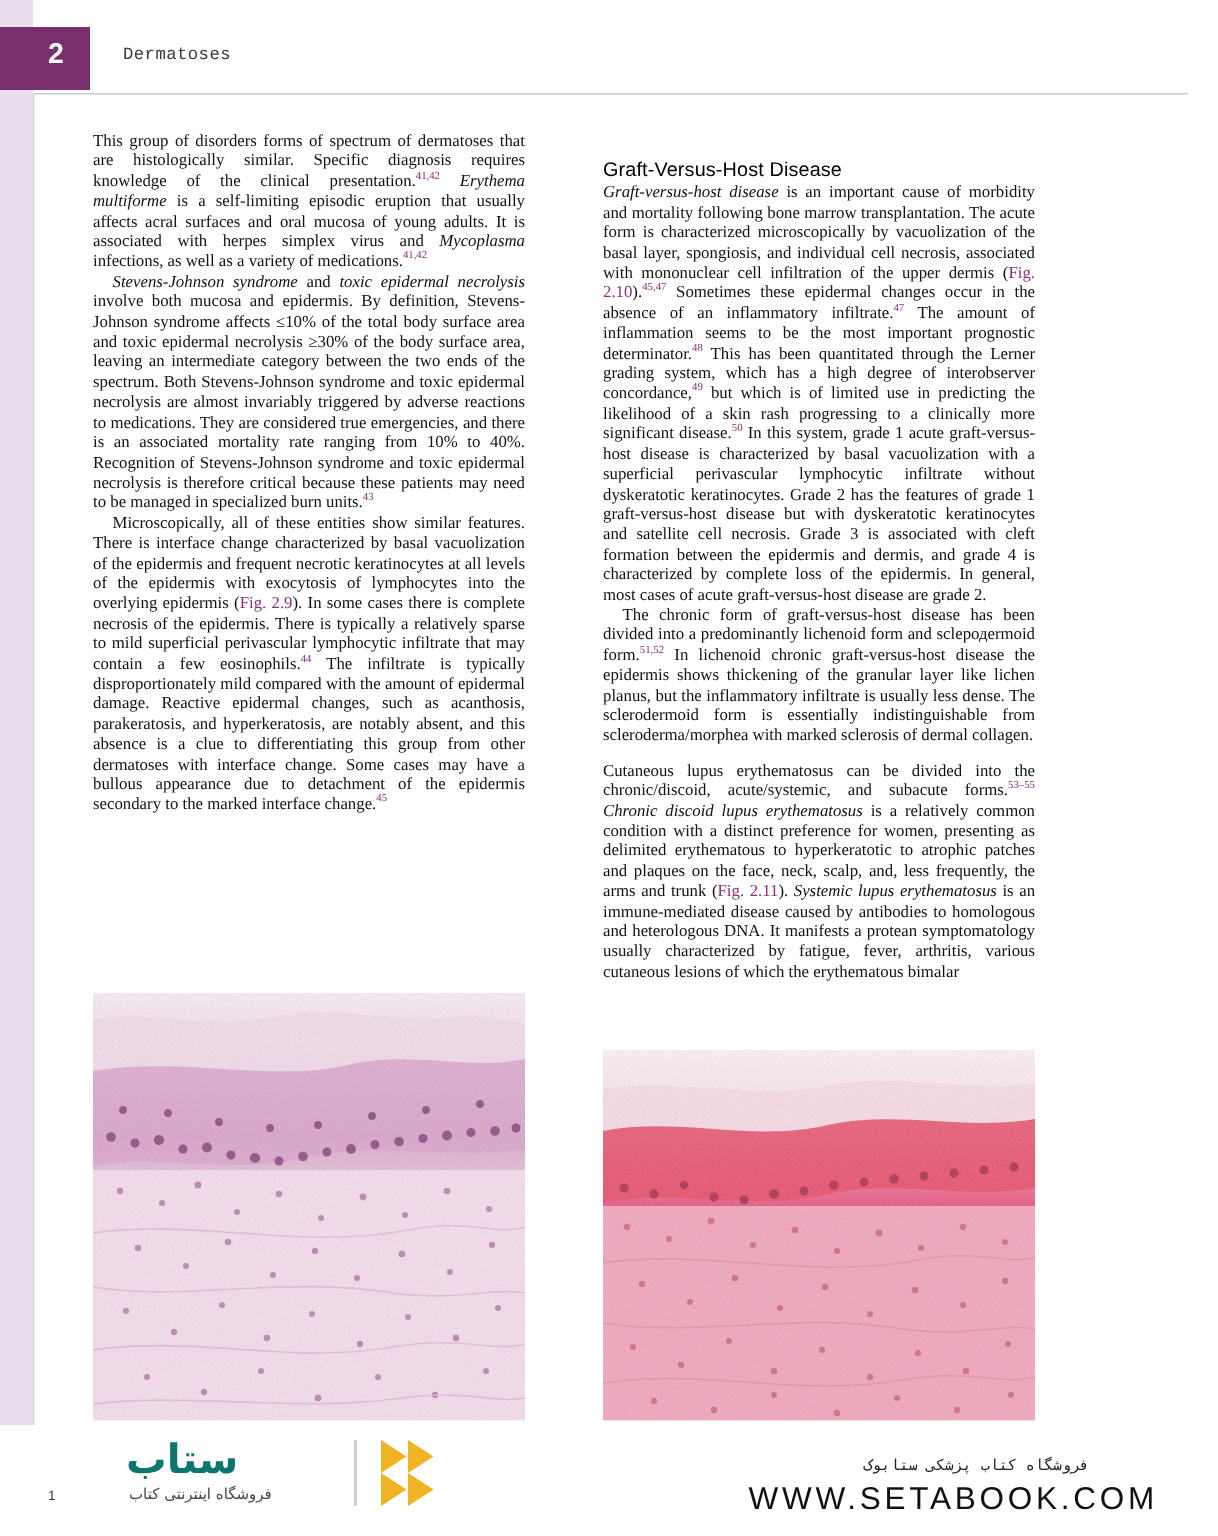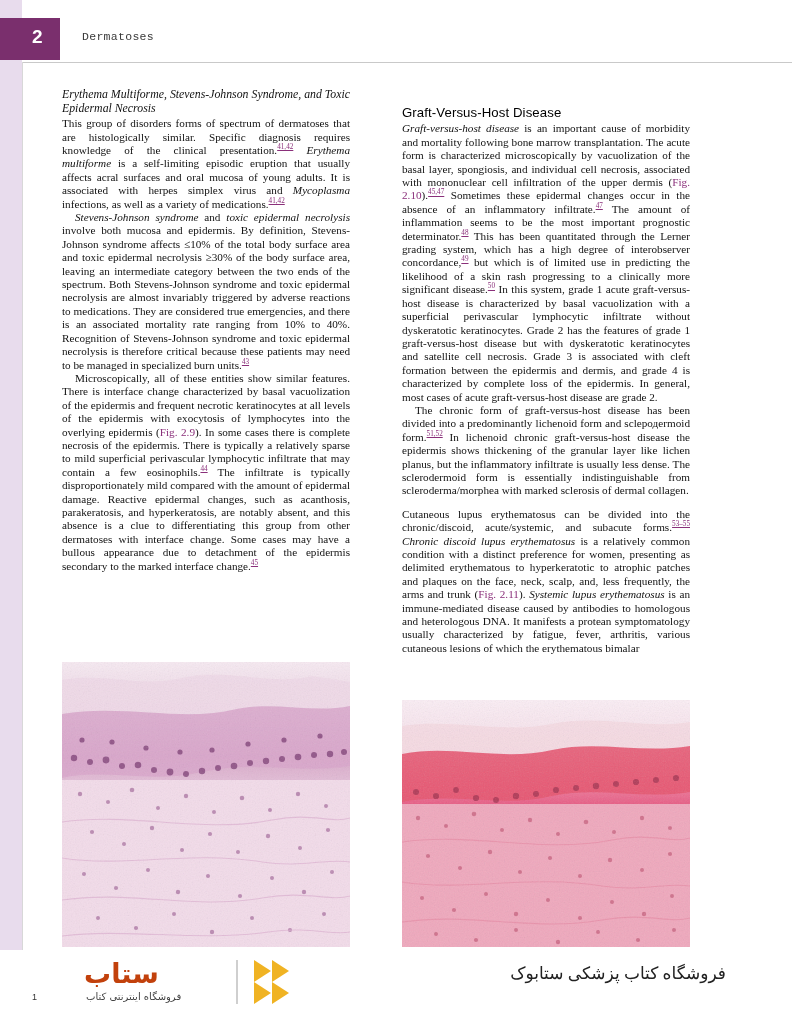--- a/index.html
+++ b/index.html
@@ -179,7 +179,6 @@
   <div class="page-edge"></div>
 
   <div class="col col-left">
-    <h3 class="subsec">Erythema Multiforme, Stevens-Johnson Syndrome, and Toxic Epidermal Necrosis</h3>
 
     <p><span>This group of disorders forms of spectrum of dermatoses that are histologically similar. Specific diagnosis requires knowledge of the clinical presentation.</span><sup class="ref">41,42</sup><span class="it"> Erythema multiforme</span><span> is a self-limiting episodic eruption that usually affects acral surfaces and oral mucosa of young adults. It is associated with herpes simplex virus and </span><span class="it">Mycoplasma</span><span> infections, as well as a variety of medications.</span><sup class="ref">41,42</sup></p>
 

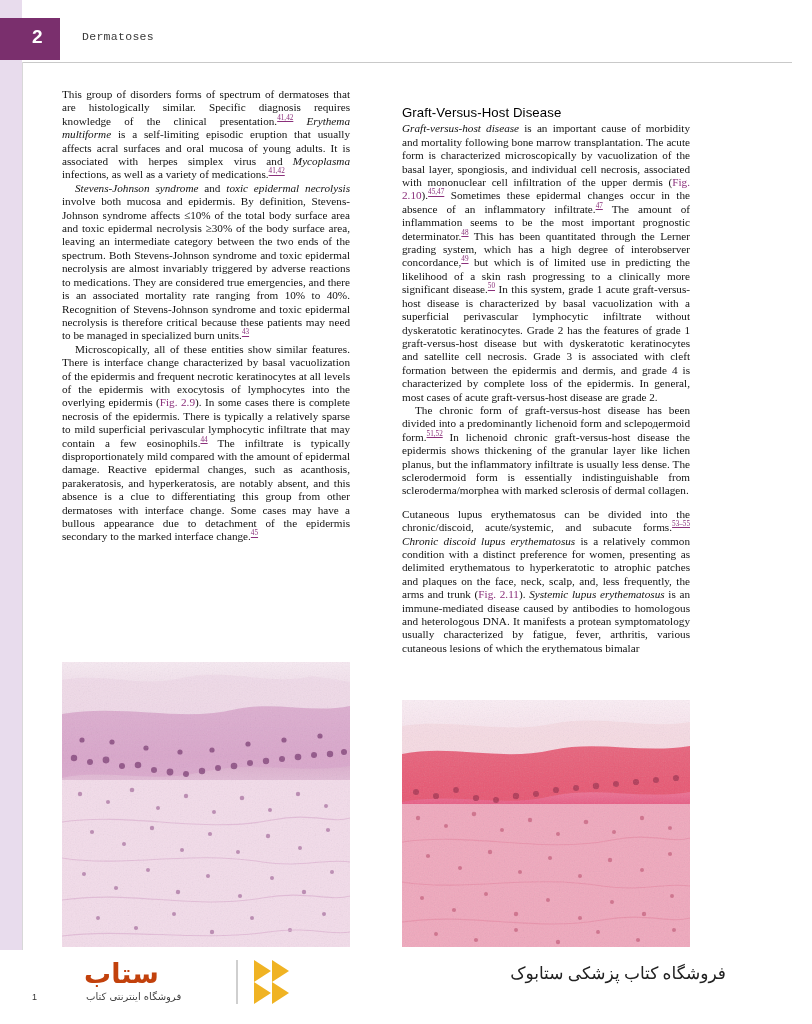--- a/index.html
+++ b/index.html
@@ -83,7 +83,7 @@
   p.ind { text-indent: 13px; }
   .it { font-style: italic; }
   sup { font-size: 7.2px; vertical-align: super; line-height: 0; }
-  .ref { color: #8a2f7a; text-decoration: underline; }
+  .ref { color: #8a2f7a; }
   .figref { color: #8a2f7a; }
   .spacer { height: 10px; }
 

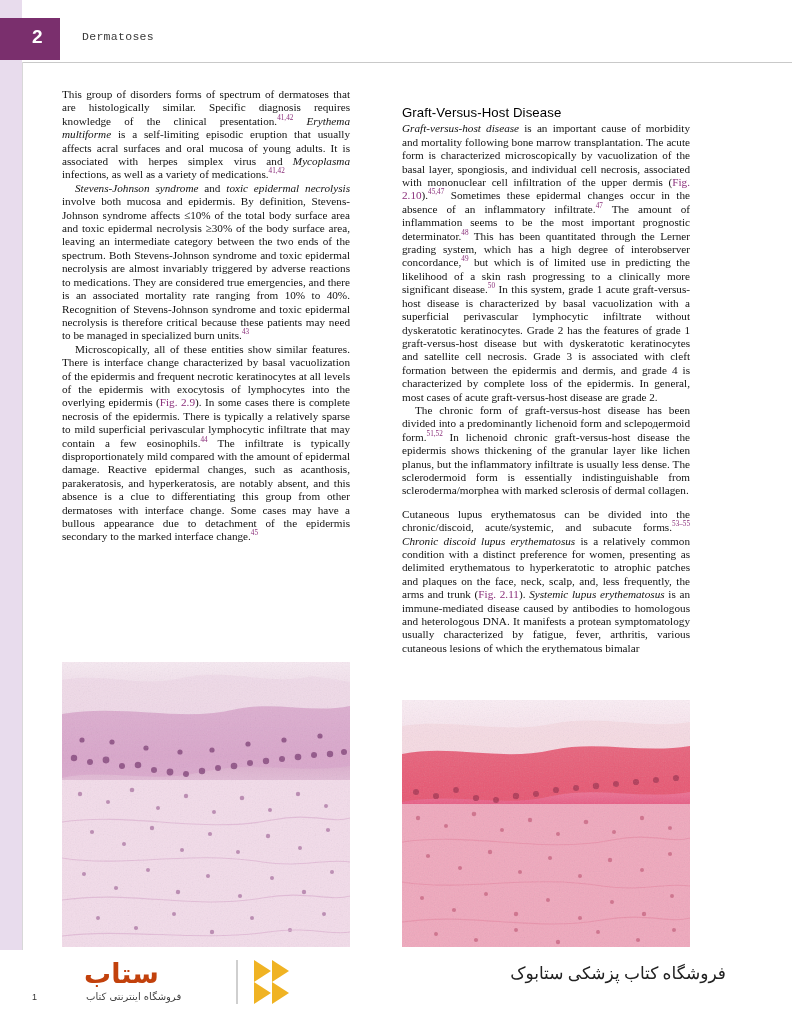--- a/index.html
+++ b/index.html
@@ -130,7 +130,7 @@
   .logo-fa {
     position: absolute; left: 0; top: 0;
     font-family: "DejaVu Sans", sans-serif;
-    font-size: 27px; color: #c2410c; font-weight: bold;
+    font-size: 27px; color: #0f766e; font-weight: bold;
     direction: rtl;
   }
   .logo-sub {

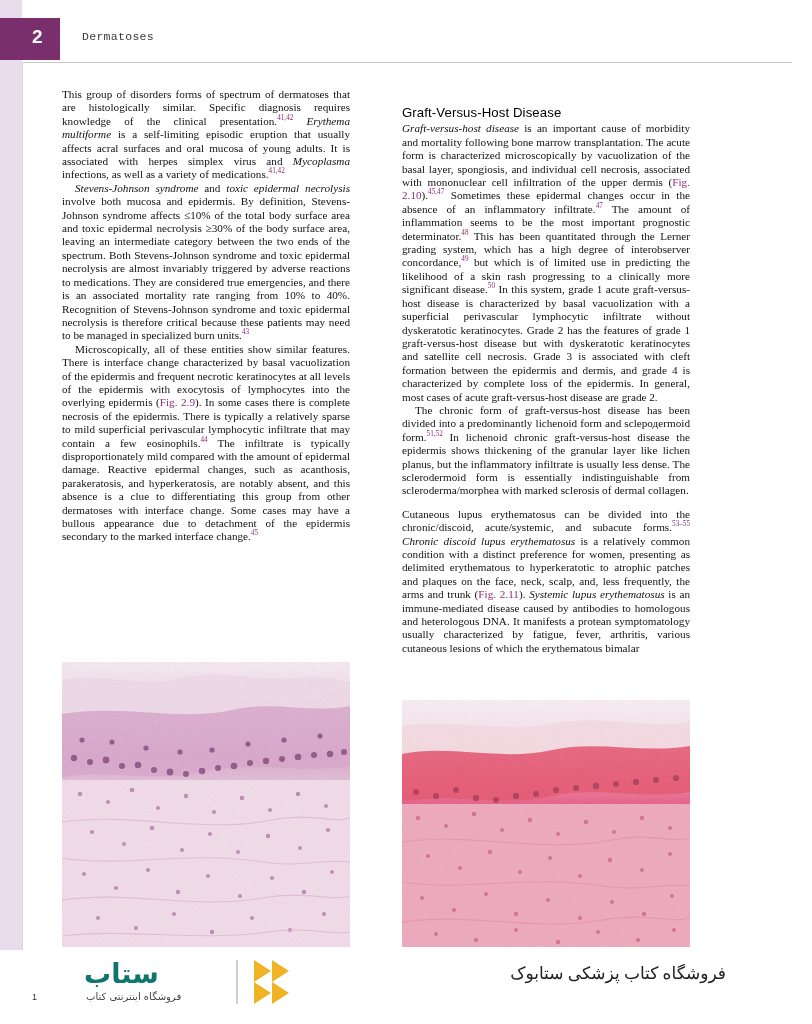--- a/index.html
+++ b/index.html
@@ -155,8 +155,8 @@
   }
   .right-fa {
     position: absolute; right: 86px; bottom: 40px;
-    font-family: Liberation Serif, serif;
-    font-size: 17px; color: #222; direction: rtl;
+    font-family: Liberation Mono, monospace;
+    font-size: 10px; color: #222; direction: rtl;
   }
   .right-url {
     position: absolute; right: 40px; bottom: 12px;

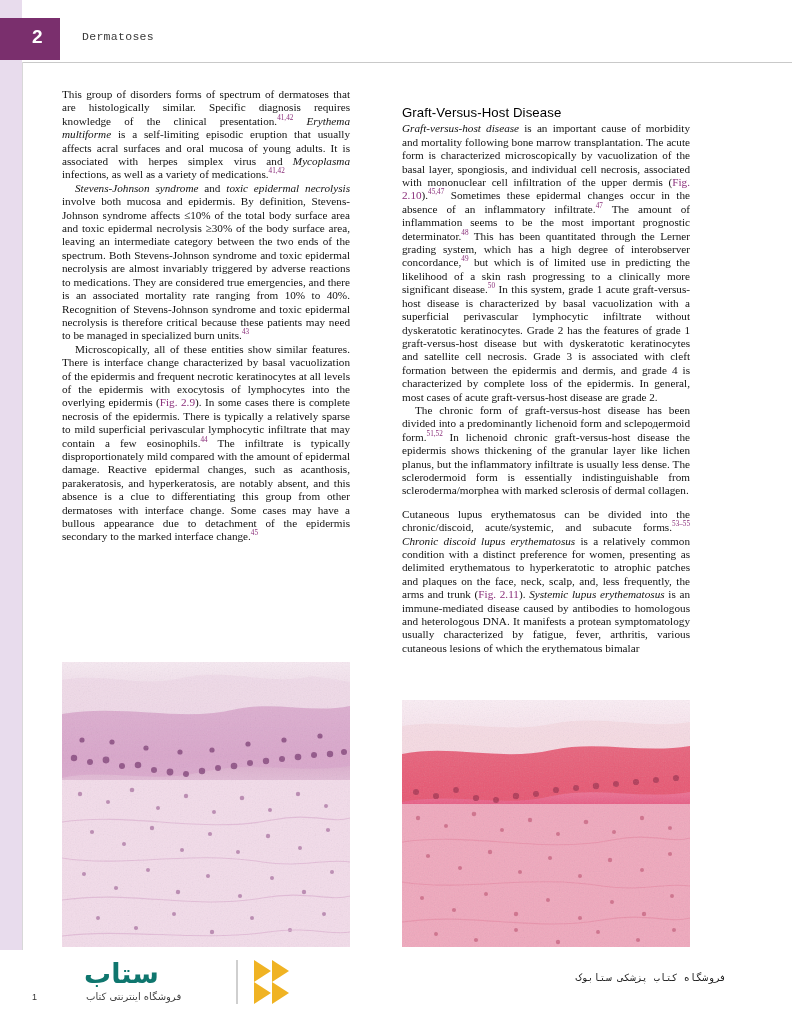--- a/index.html
+++ b/index.html
@@ -411,6 +411,7 @@
     </div>
 
     <div class="right-fa">فروشگاه کتاب پزشکی ستابوک</div>
+    <div class="right-url">WWW.SETABOOK.COM</div>
   </div>
 
 </div>

